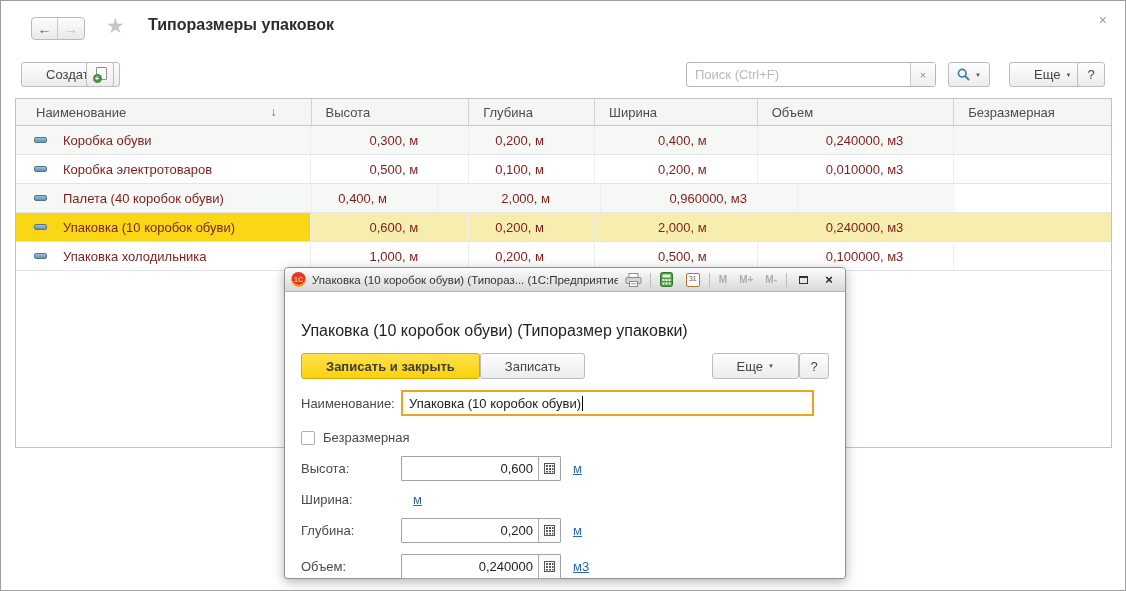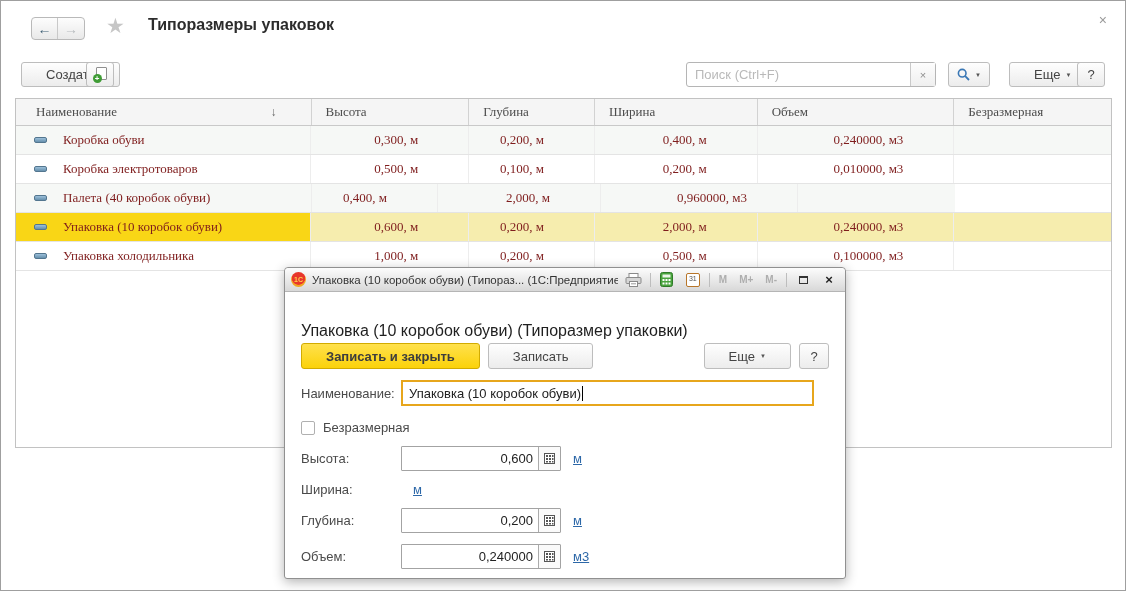--- a/index.html
+++ b/index.html
@@ -46,7 +46,7 @@
 
   
   .table-wrap { position:absolute; left:14px; top:97px; width:1097px; height:350px;
-                border:1px solid #c2c2c2; background:#fff;font-family:Liberation Serif, serif; }
+                border:1px solid #c2c2c2; background:#fff; }
   .thead { display:flex; height:27px; background:#f5f5f5; border-bottom:1px solid #c9c9c9; }
   .th { display:flex; align-items:center; font-size:13px; color:#4c4c4c; padding-left:14px;
         border-right:1px solid #d2d2d2; cursor:pointer; }

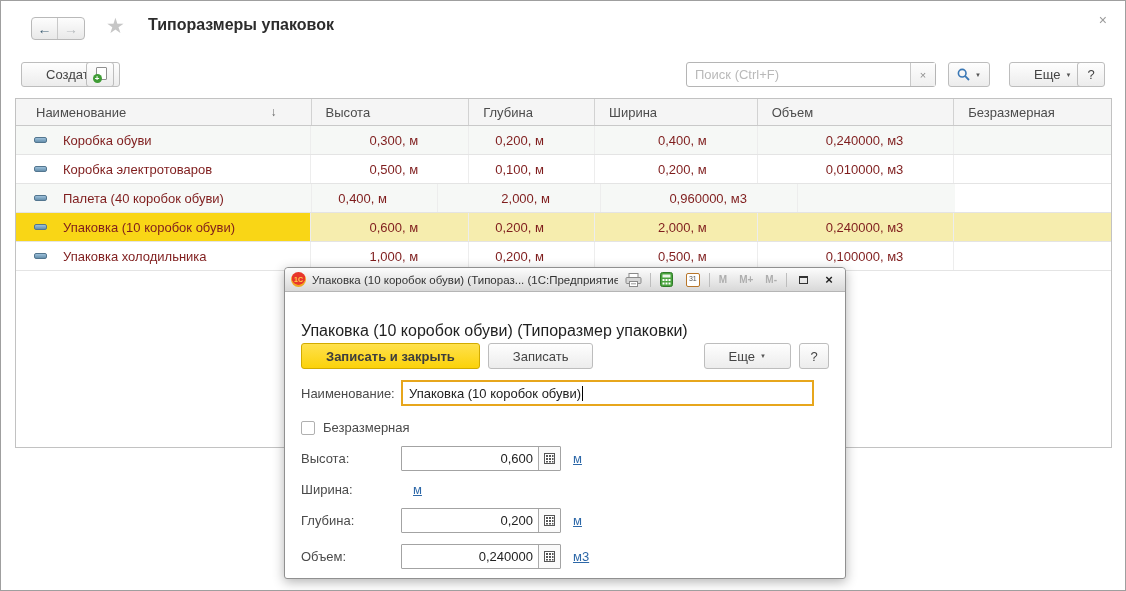--- a/index.html
+++ b/index.html
@@ -92,7 +92,7 @@
 
   .dlg-body { padding:12px 16px 0 16px; }
   .dlg-heading { font-size:16px; color:#1f1f1f; margin-top:18px; }
-  .dlg-cmdbar { display:flex; align-items:center; gap:8px; margin-top:3px; }
+  .dlg-cmdbar { display:flex; align-items:center; gap:0; margin-top:13px; }
   .btn-yellow { background:linear-gradient(#ffe14d,#fbd20a); border:1px solid #d2ab00;
                 font-weight:bold; color:#3d3d3d; height:26px; }
   .btn-dlg { height:26px; }

